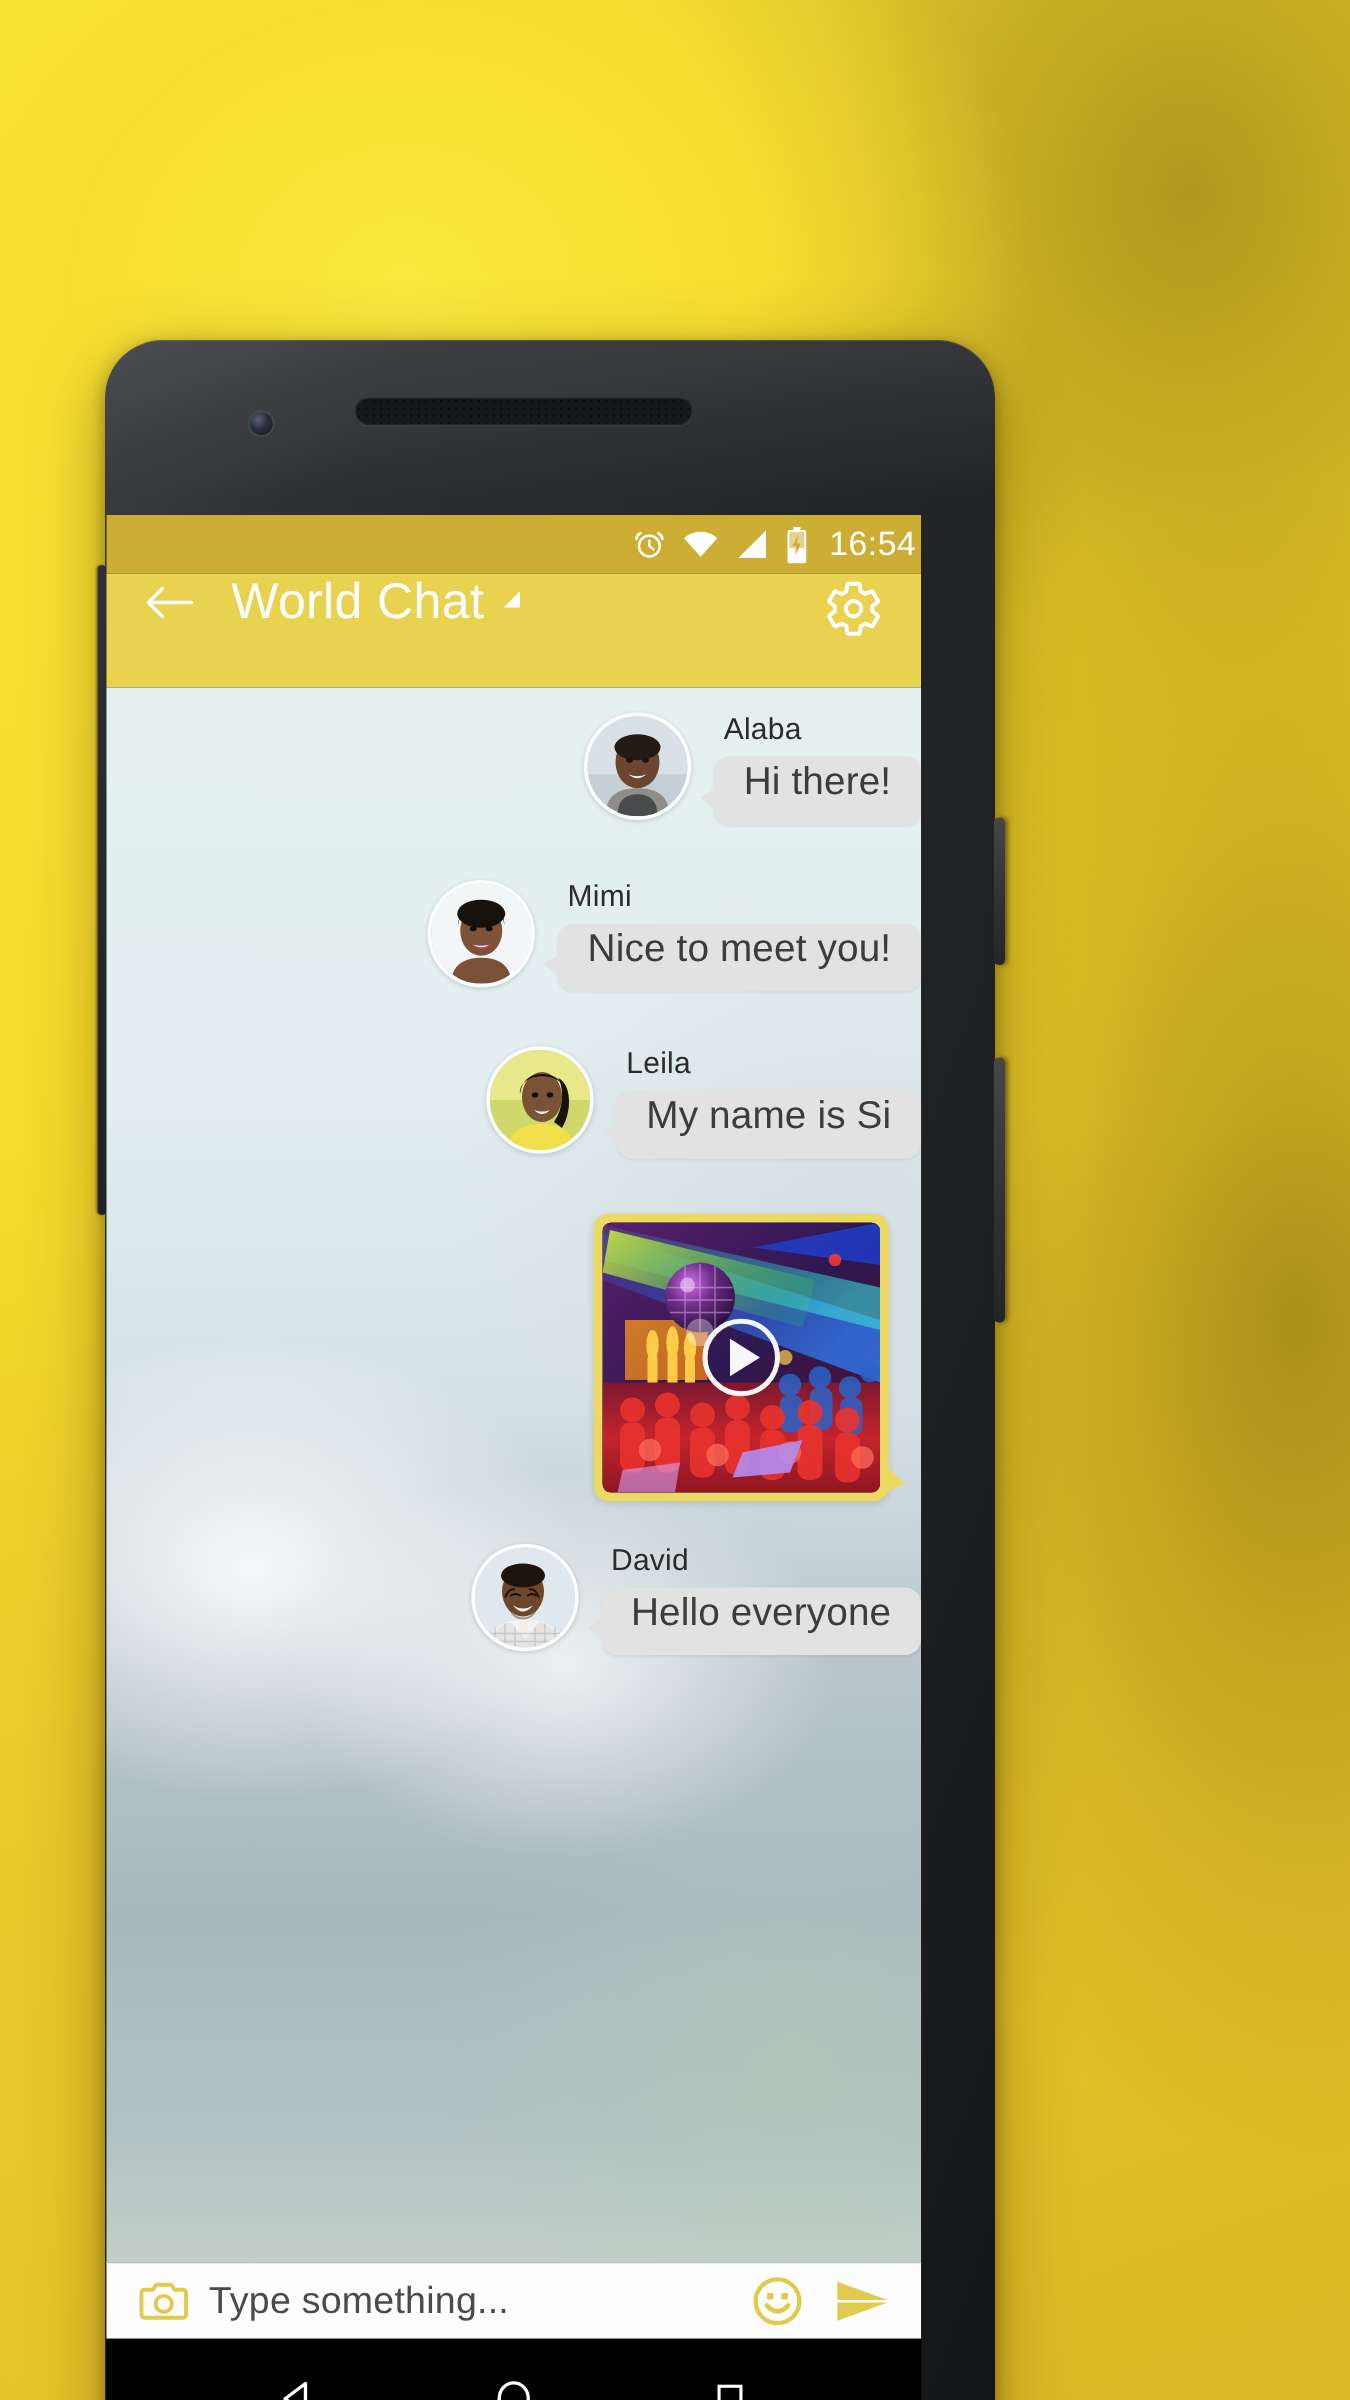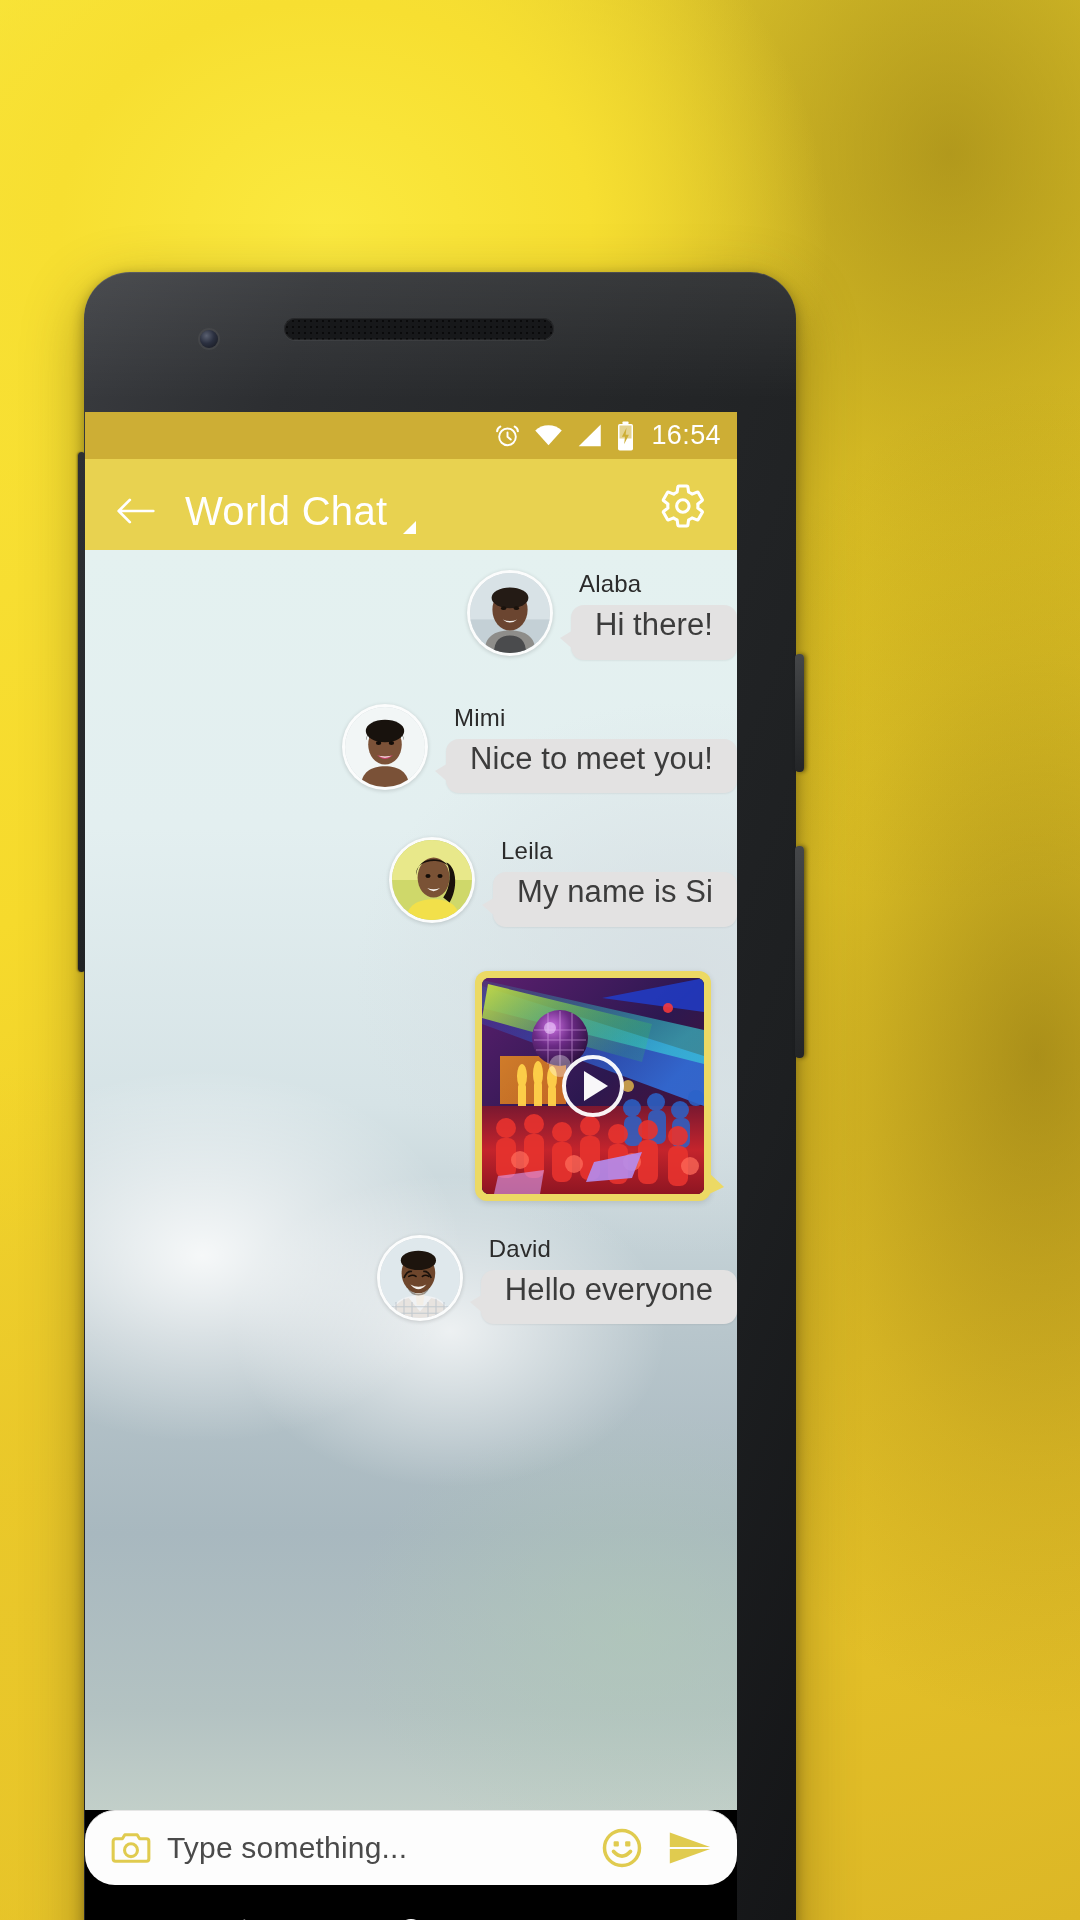--- a/index.html
+++ b/index.html
@@ -78,7 +78,7 @@
   #statusbar {
     height:47px; background:#cdae35;
     display:flex; align-items:center; justify-content:flex-end;
-    padding-right:16px; gap:13px;
+    padding-right:4px; gap:13px;
   }
   .sb-icon { display:block; }
   #sb-time { color:#fff; font-size:27px; font-weight:400; letter-spacing:0.4px; margin-left:3px; }

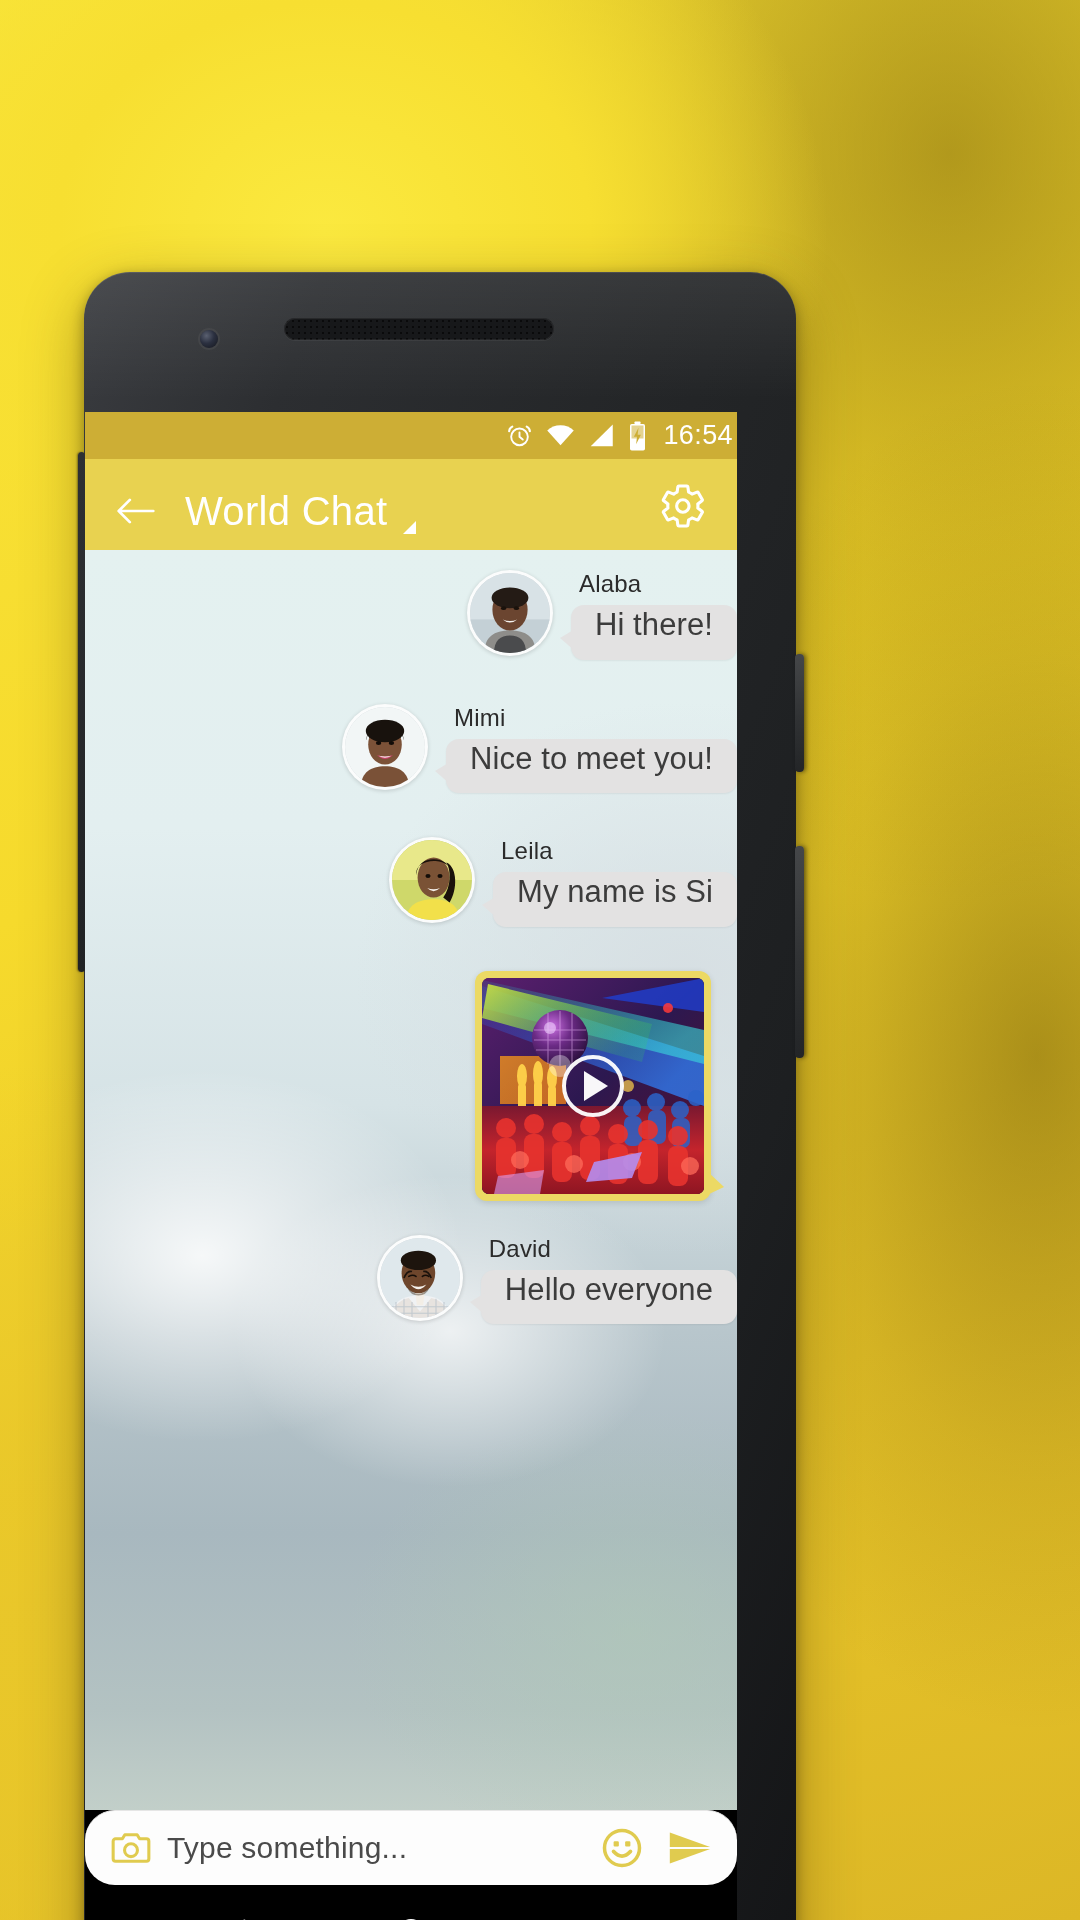--- a/index.html
+++ b/index.html
@@ -86,7 +86,7 @@
   
   #appbar {
     height:91px; background:#e8d250;
-    display:flex; align-items:flex-end; padding:0 26px 16px 28px; gap:0;
+    display:flex; align-items:flex-start; padding:0 26px 16px 28px; gap:0;
   }
   #back-btn { width:46px; height:46px; flex:none; display:flex; align-items:center; justify-content:center; }
   #appbar-title {

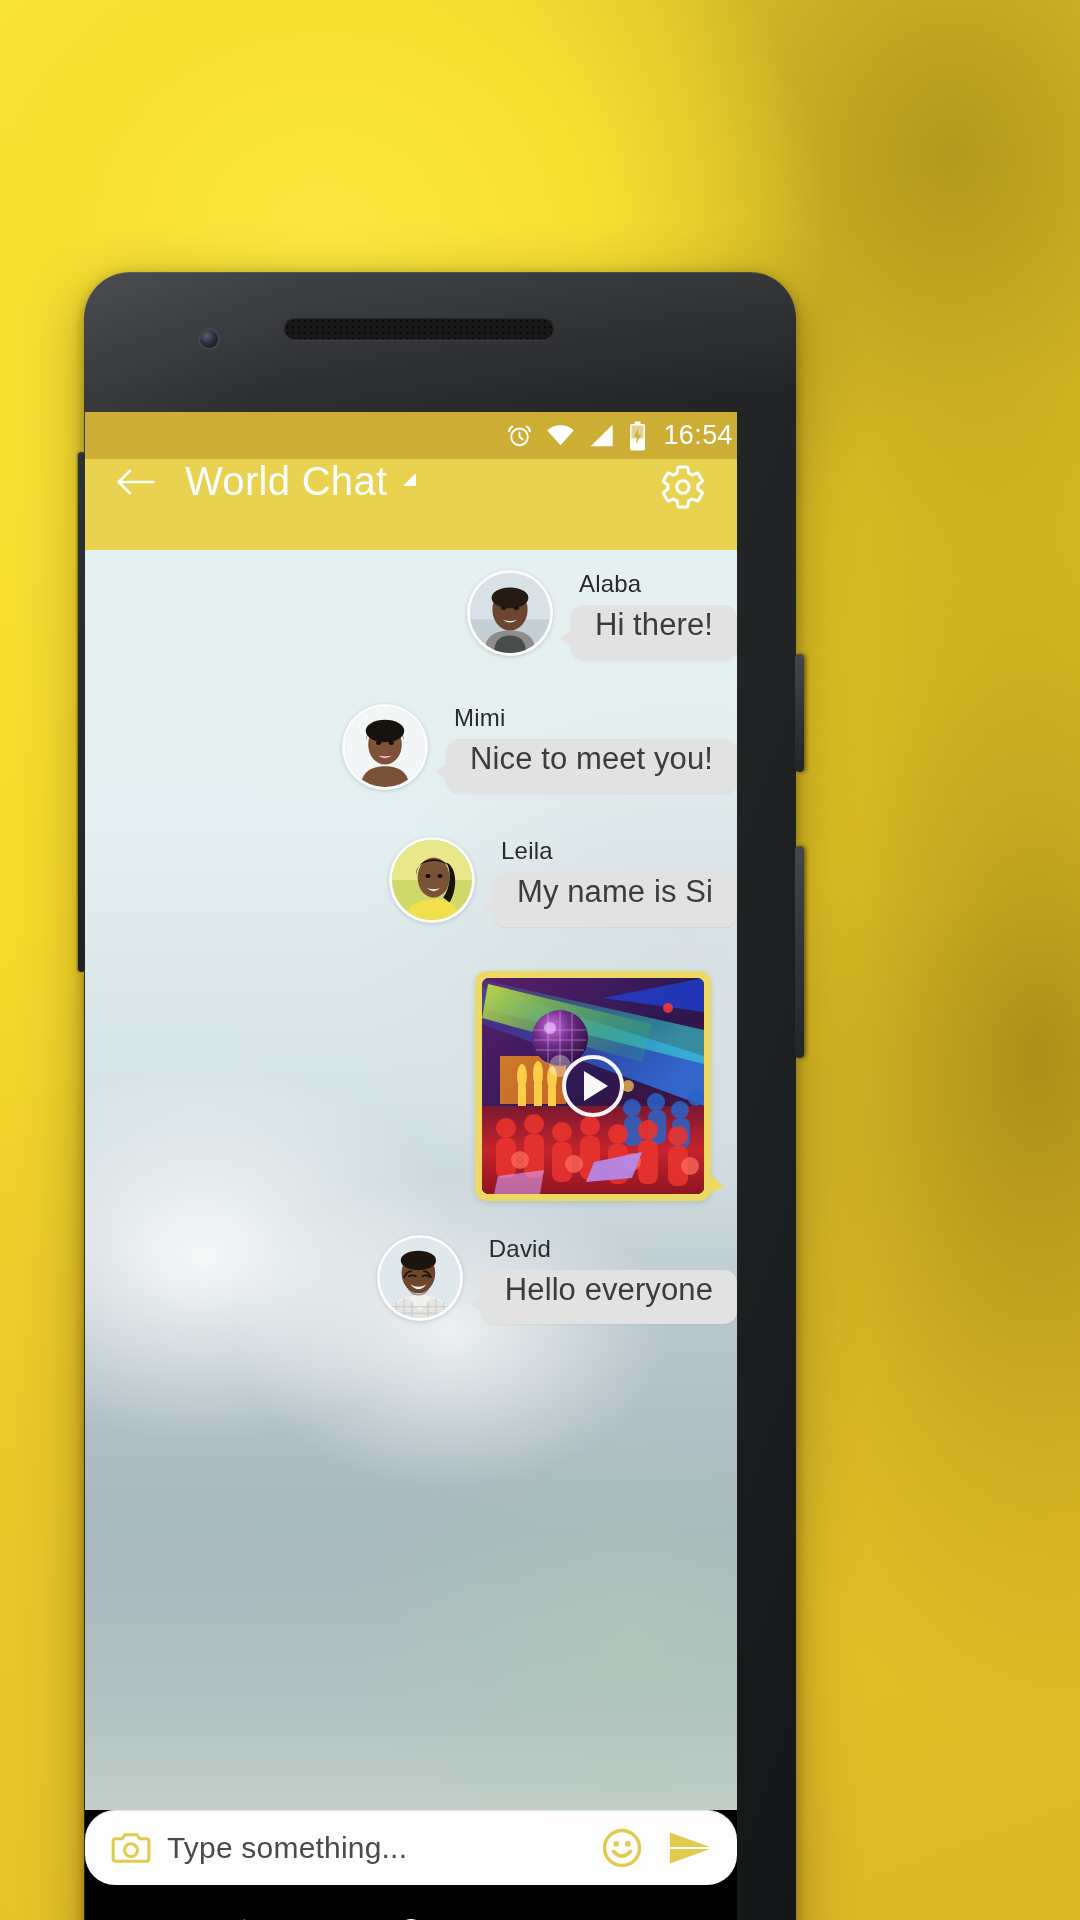--- a/index.html
+++ b/index.html
@@ -179,10 +179,9 @@
 
   
   #composer {
-    height:75px; background:#fdfdfd;
+    height:61px; background:#fdfdfd;
     display:flex; align-items:center; padding:0 22px 0 24px; gap:0;
     border-top:1px solid #e6e6e6;
-    border-radius:30px;
   }
   #camera-btn { flex:none; width:44px; height:44px; display:flex; align-items:center; justify-content:center; }
   #msg-input {

